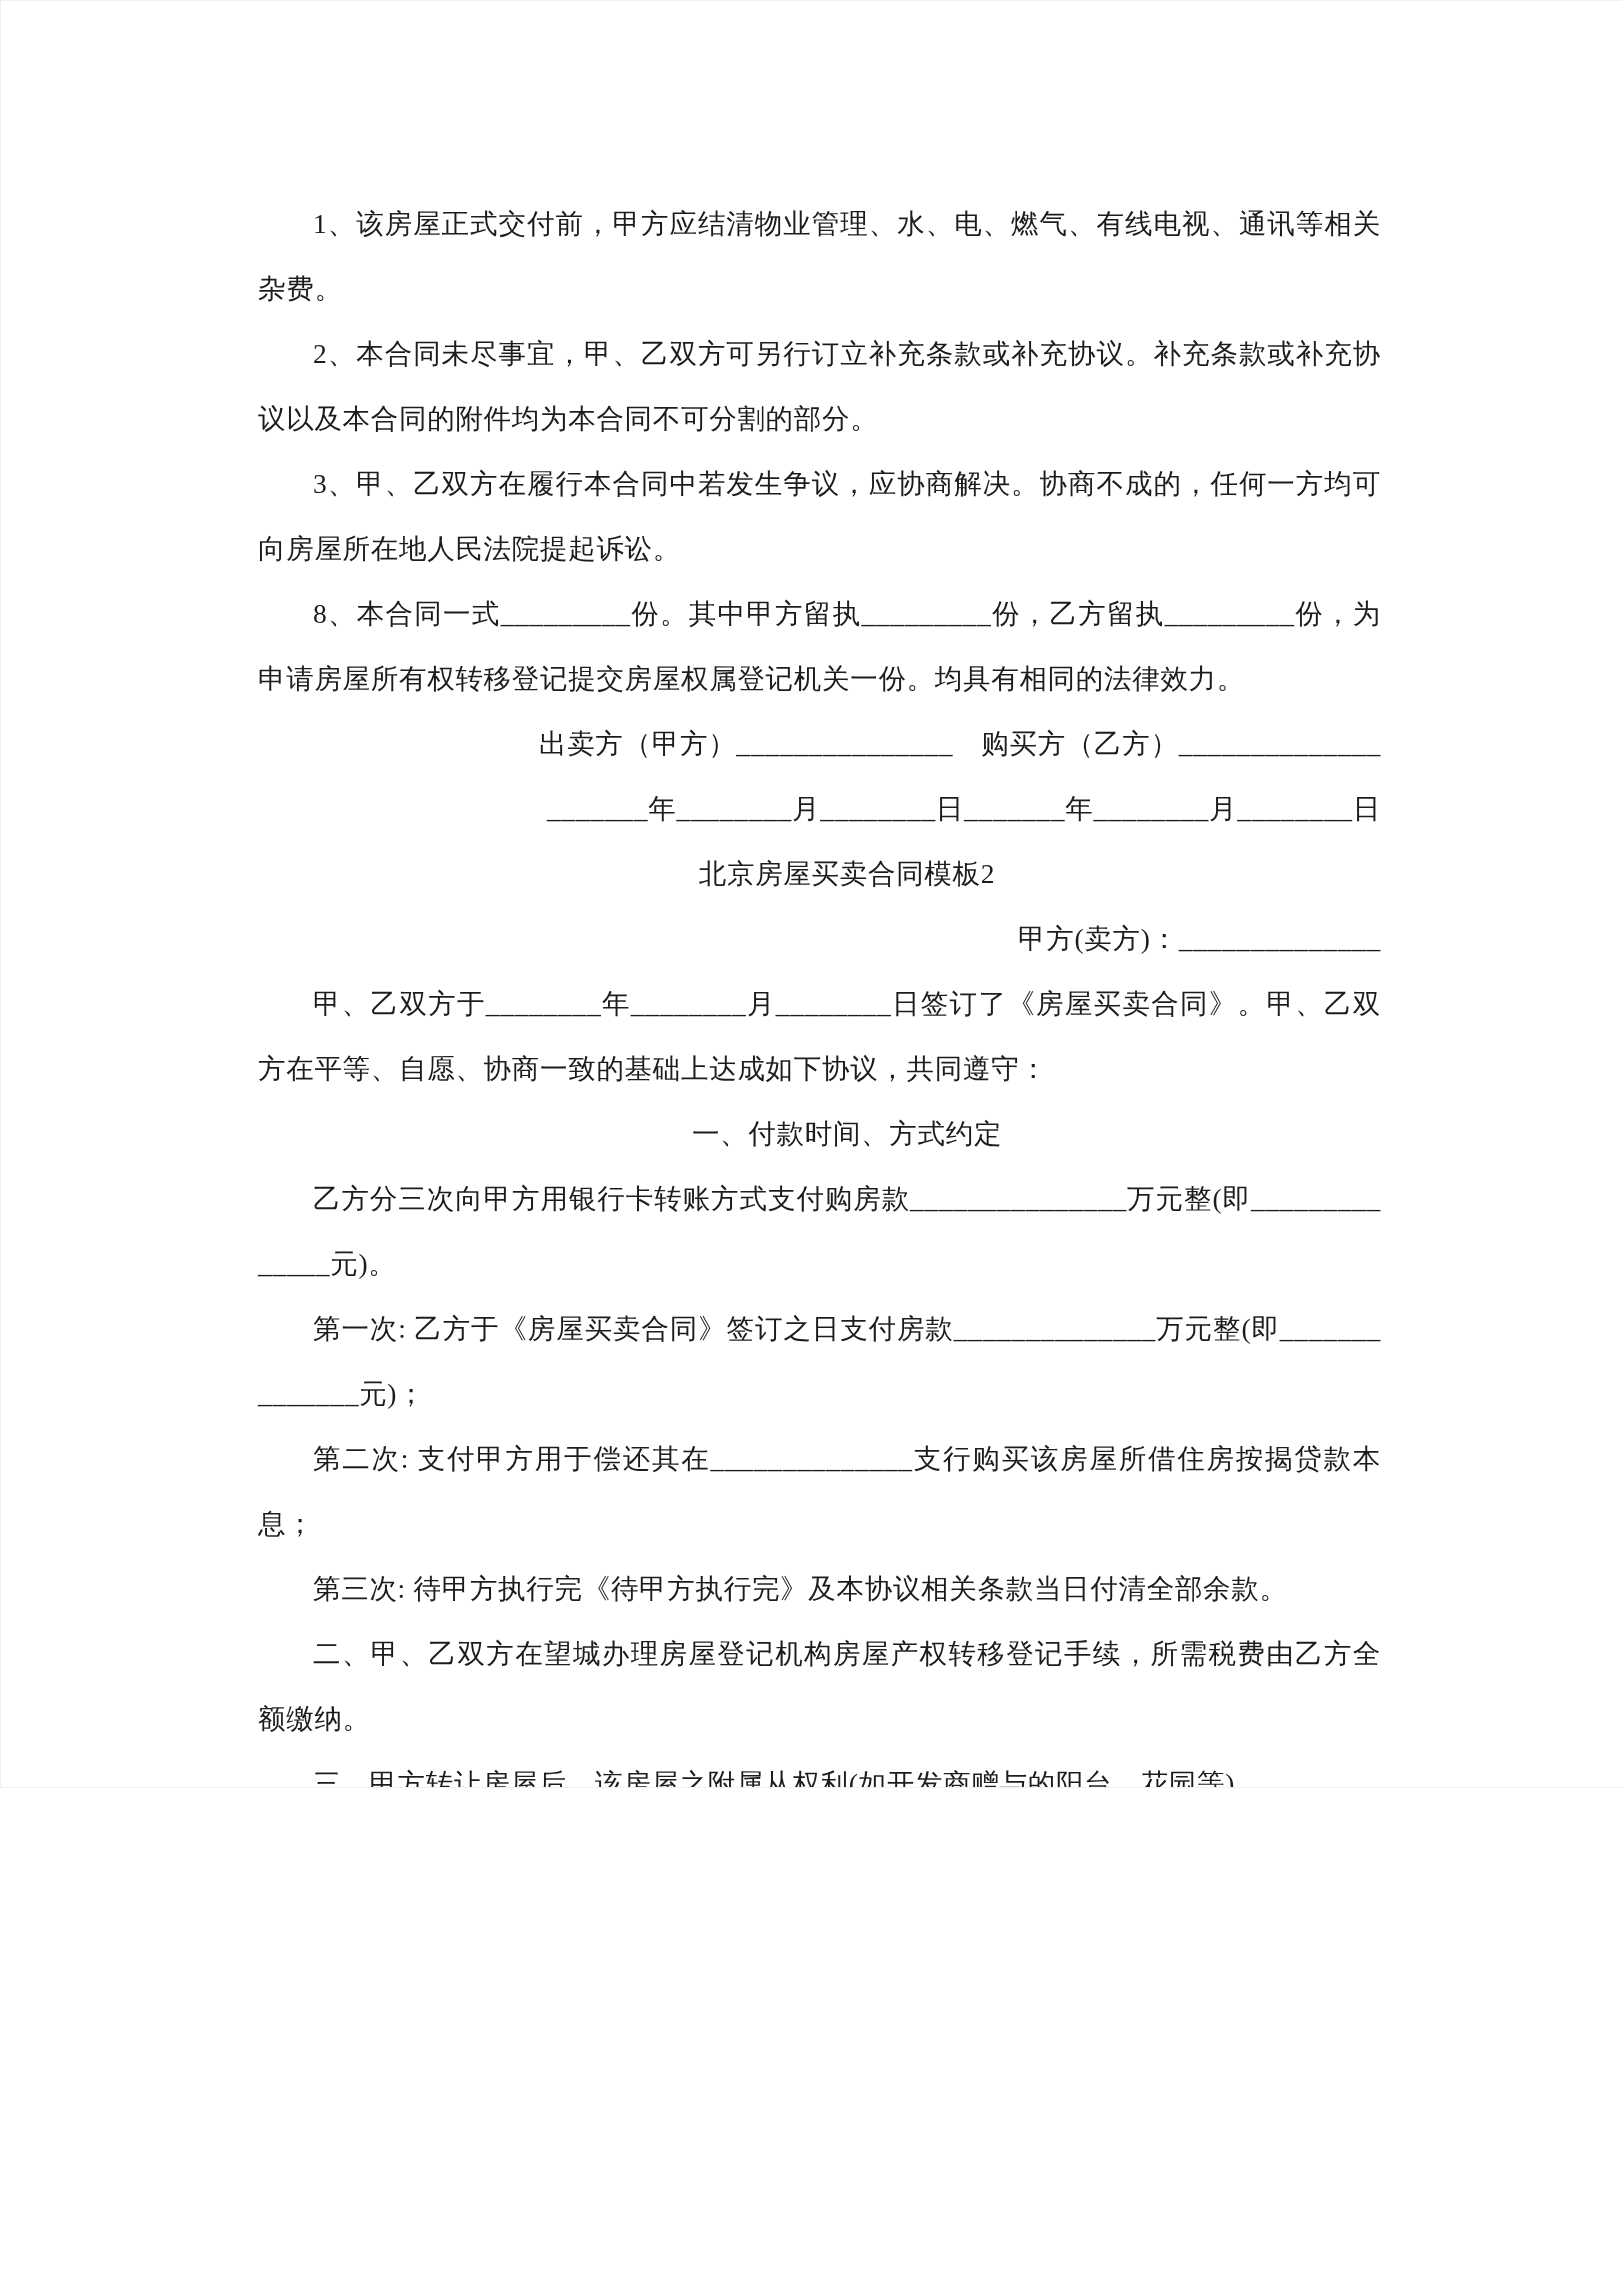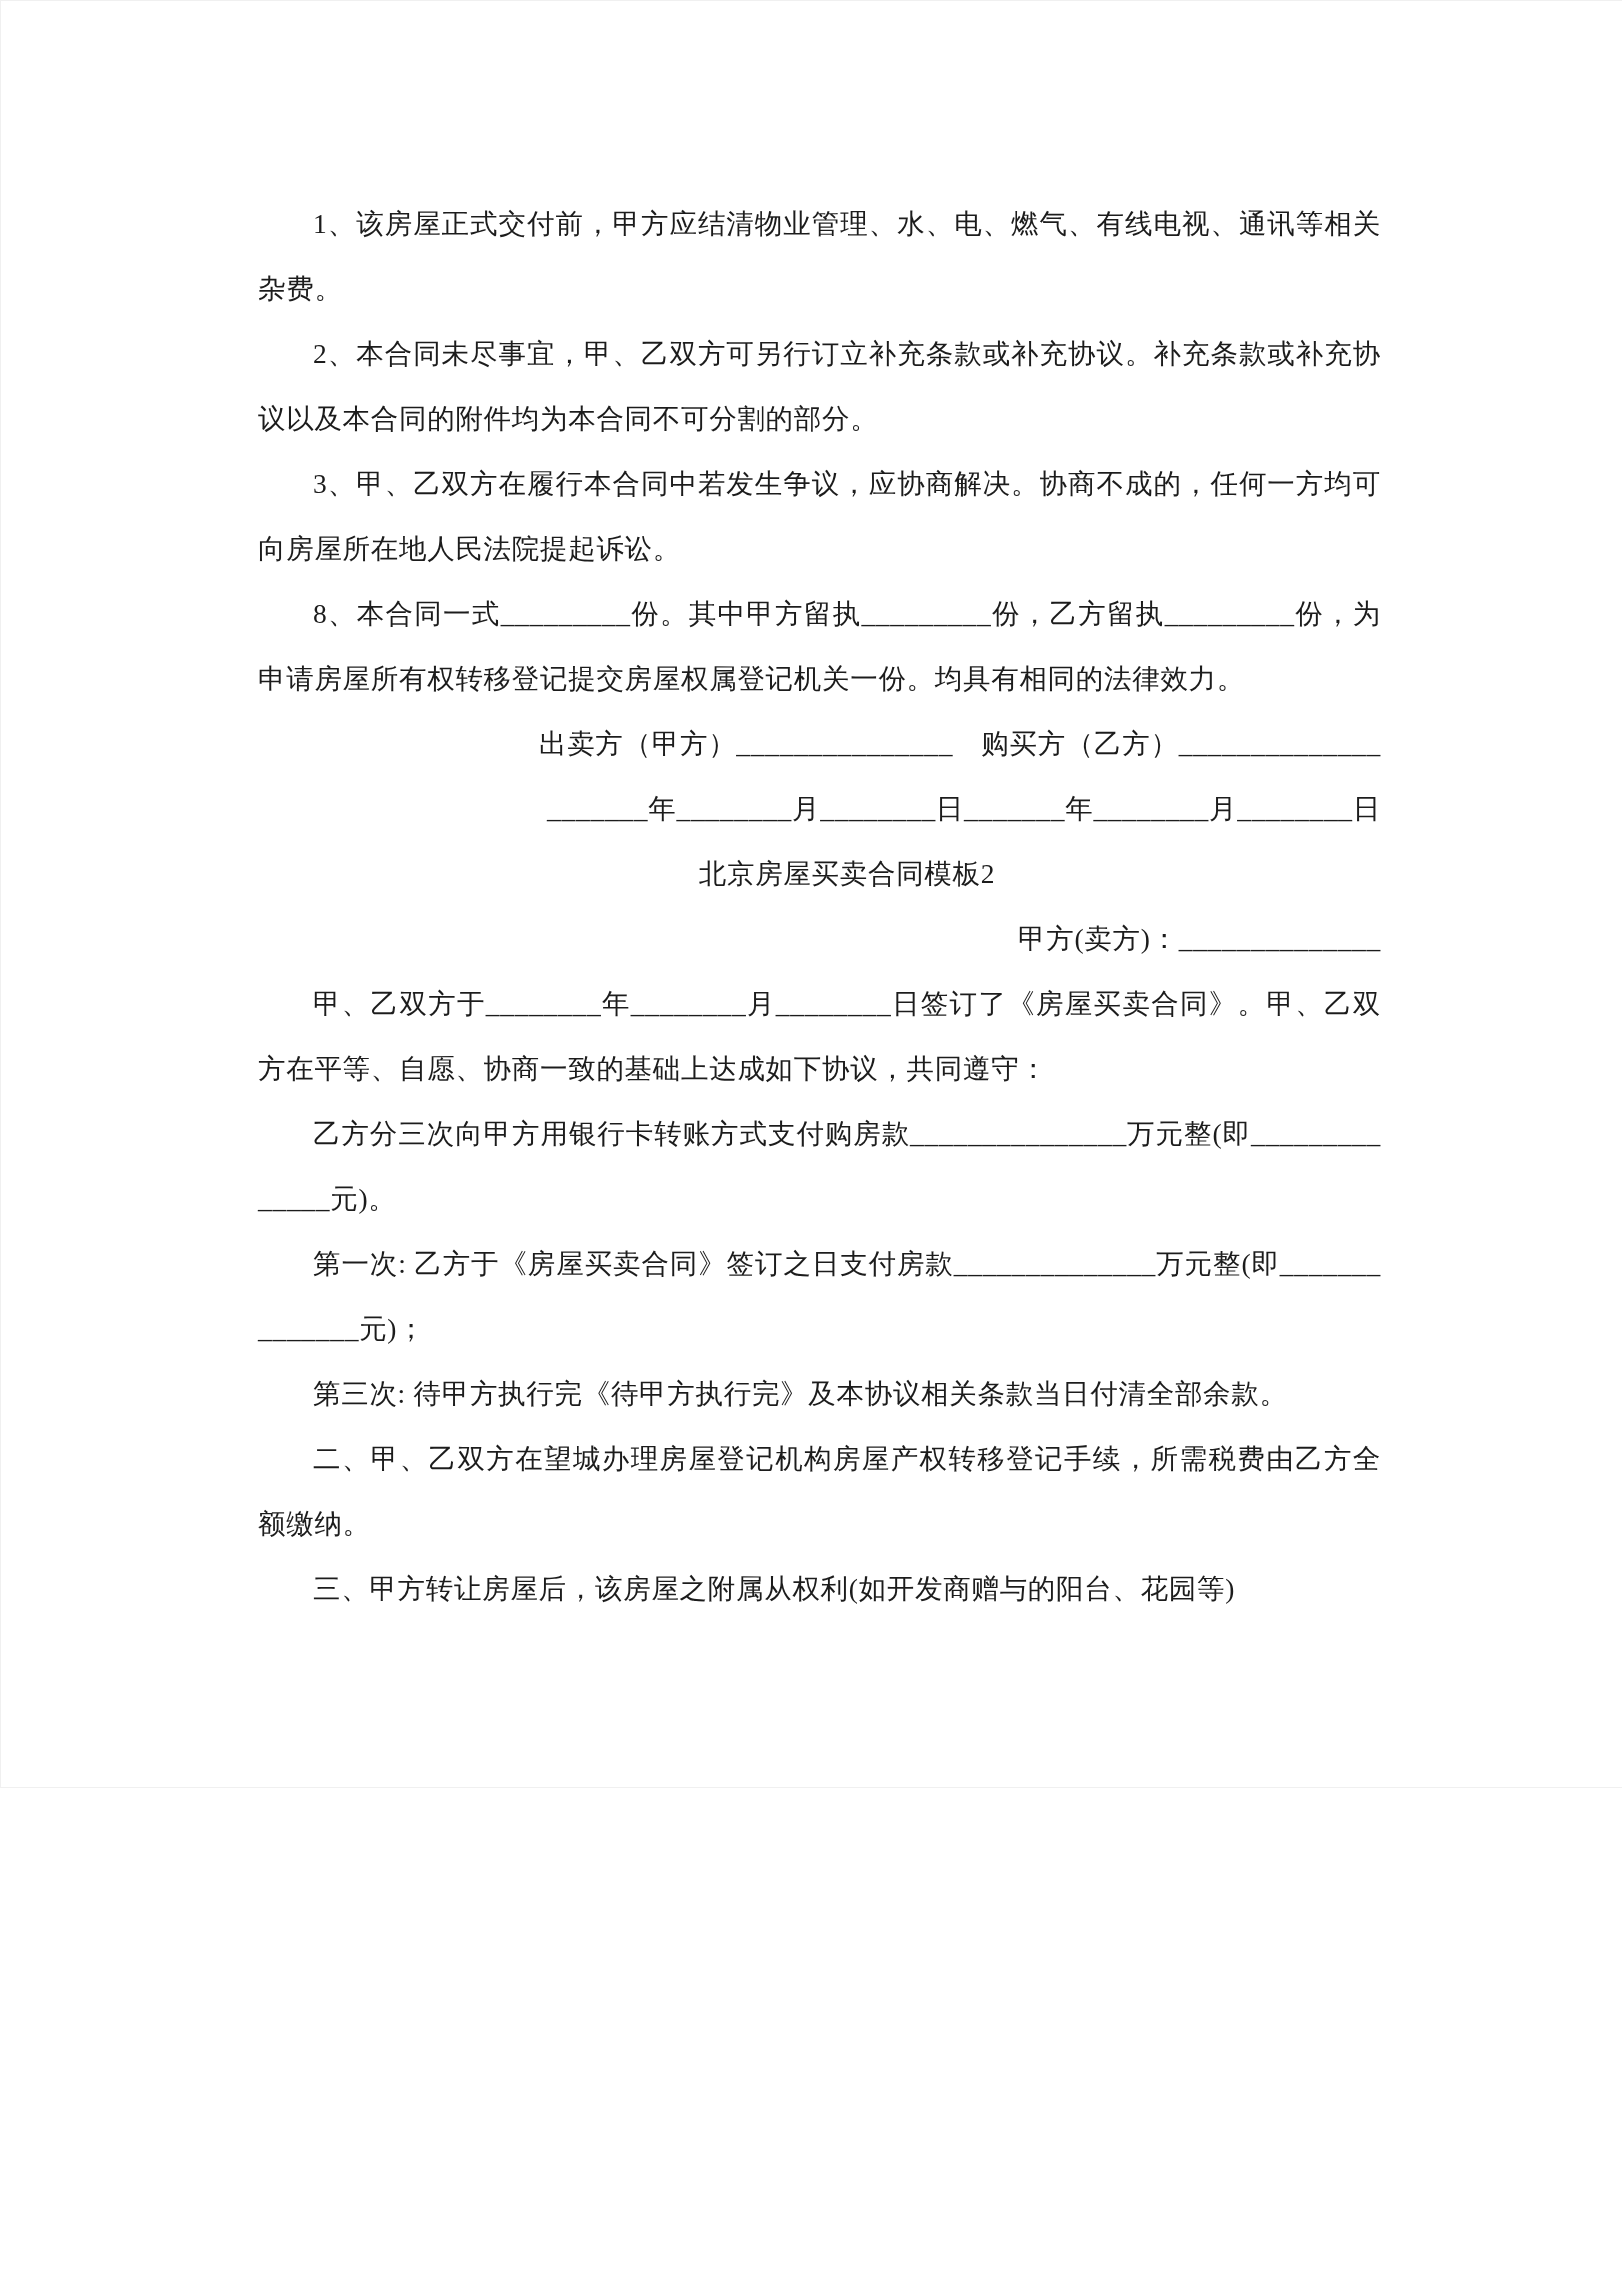--- a/index.html
+++ b/index.html
@@ -55,6 +55,7 @@
     <p class="heading">北京房屋买卖合同模板2</p>
     <p class="blank-line">甲方(卖方)：______________</p>
     <p>甲、乙双方于________年________月________日签订了《房屋买卖合同》。甲、乙双方在平等、自愿、协商一致的基础上达成如下协议，共同遵守：</p>
+    <p class="heading">一、付款时间、方式约定</p>
     <p>乙方分三次向甲方用银行卡转账方式支付购房款_______________万元整(即______________元)。</p>
     <p>第一次: 乙方于《房屋买卖合同》签订之日支付房款______________万元整(即______________元)；</p>
     <p>第三次: 待甲方执行完《待甲方执行完》及本协议相关条款当日付清全部余款。</p>

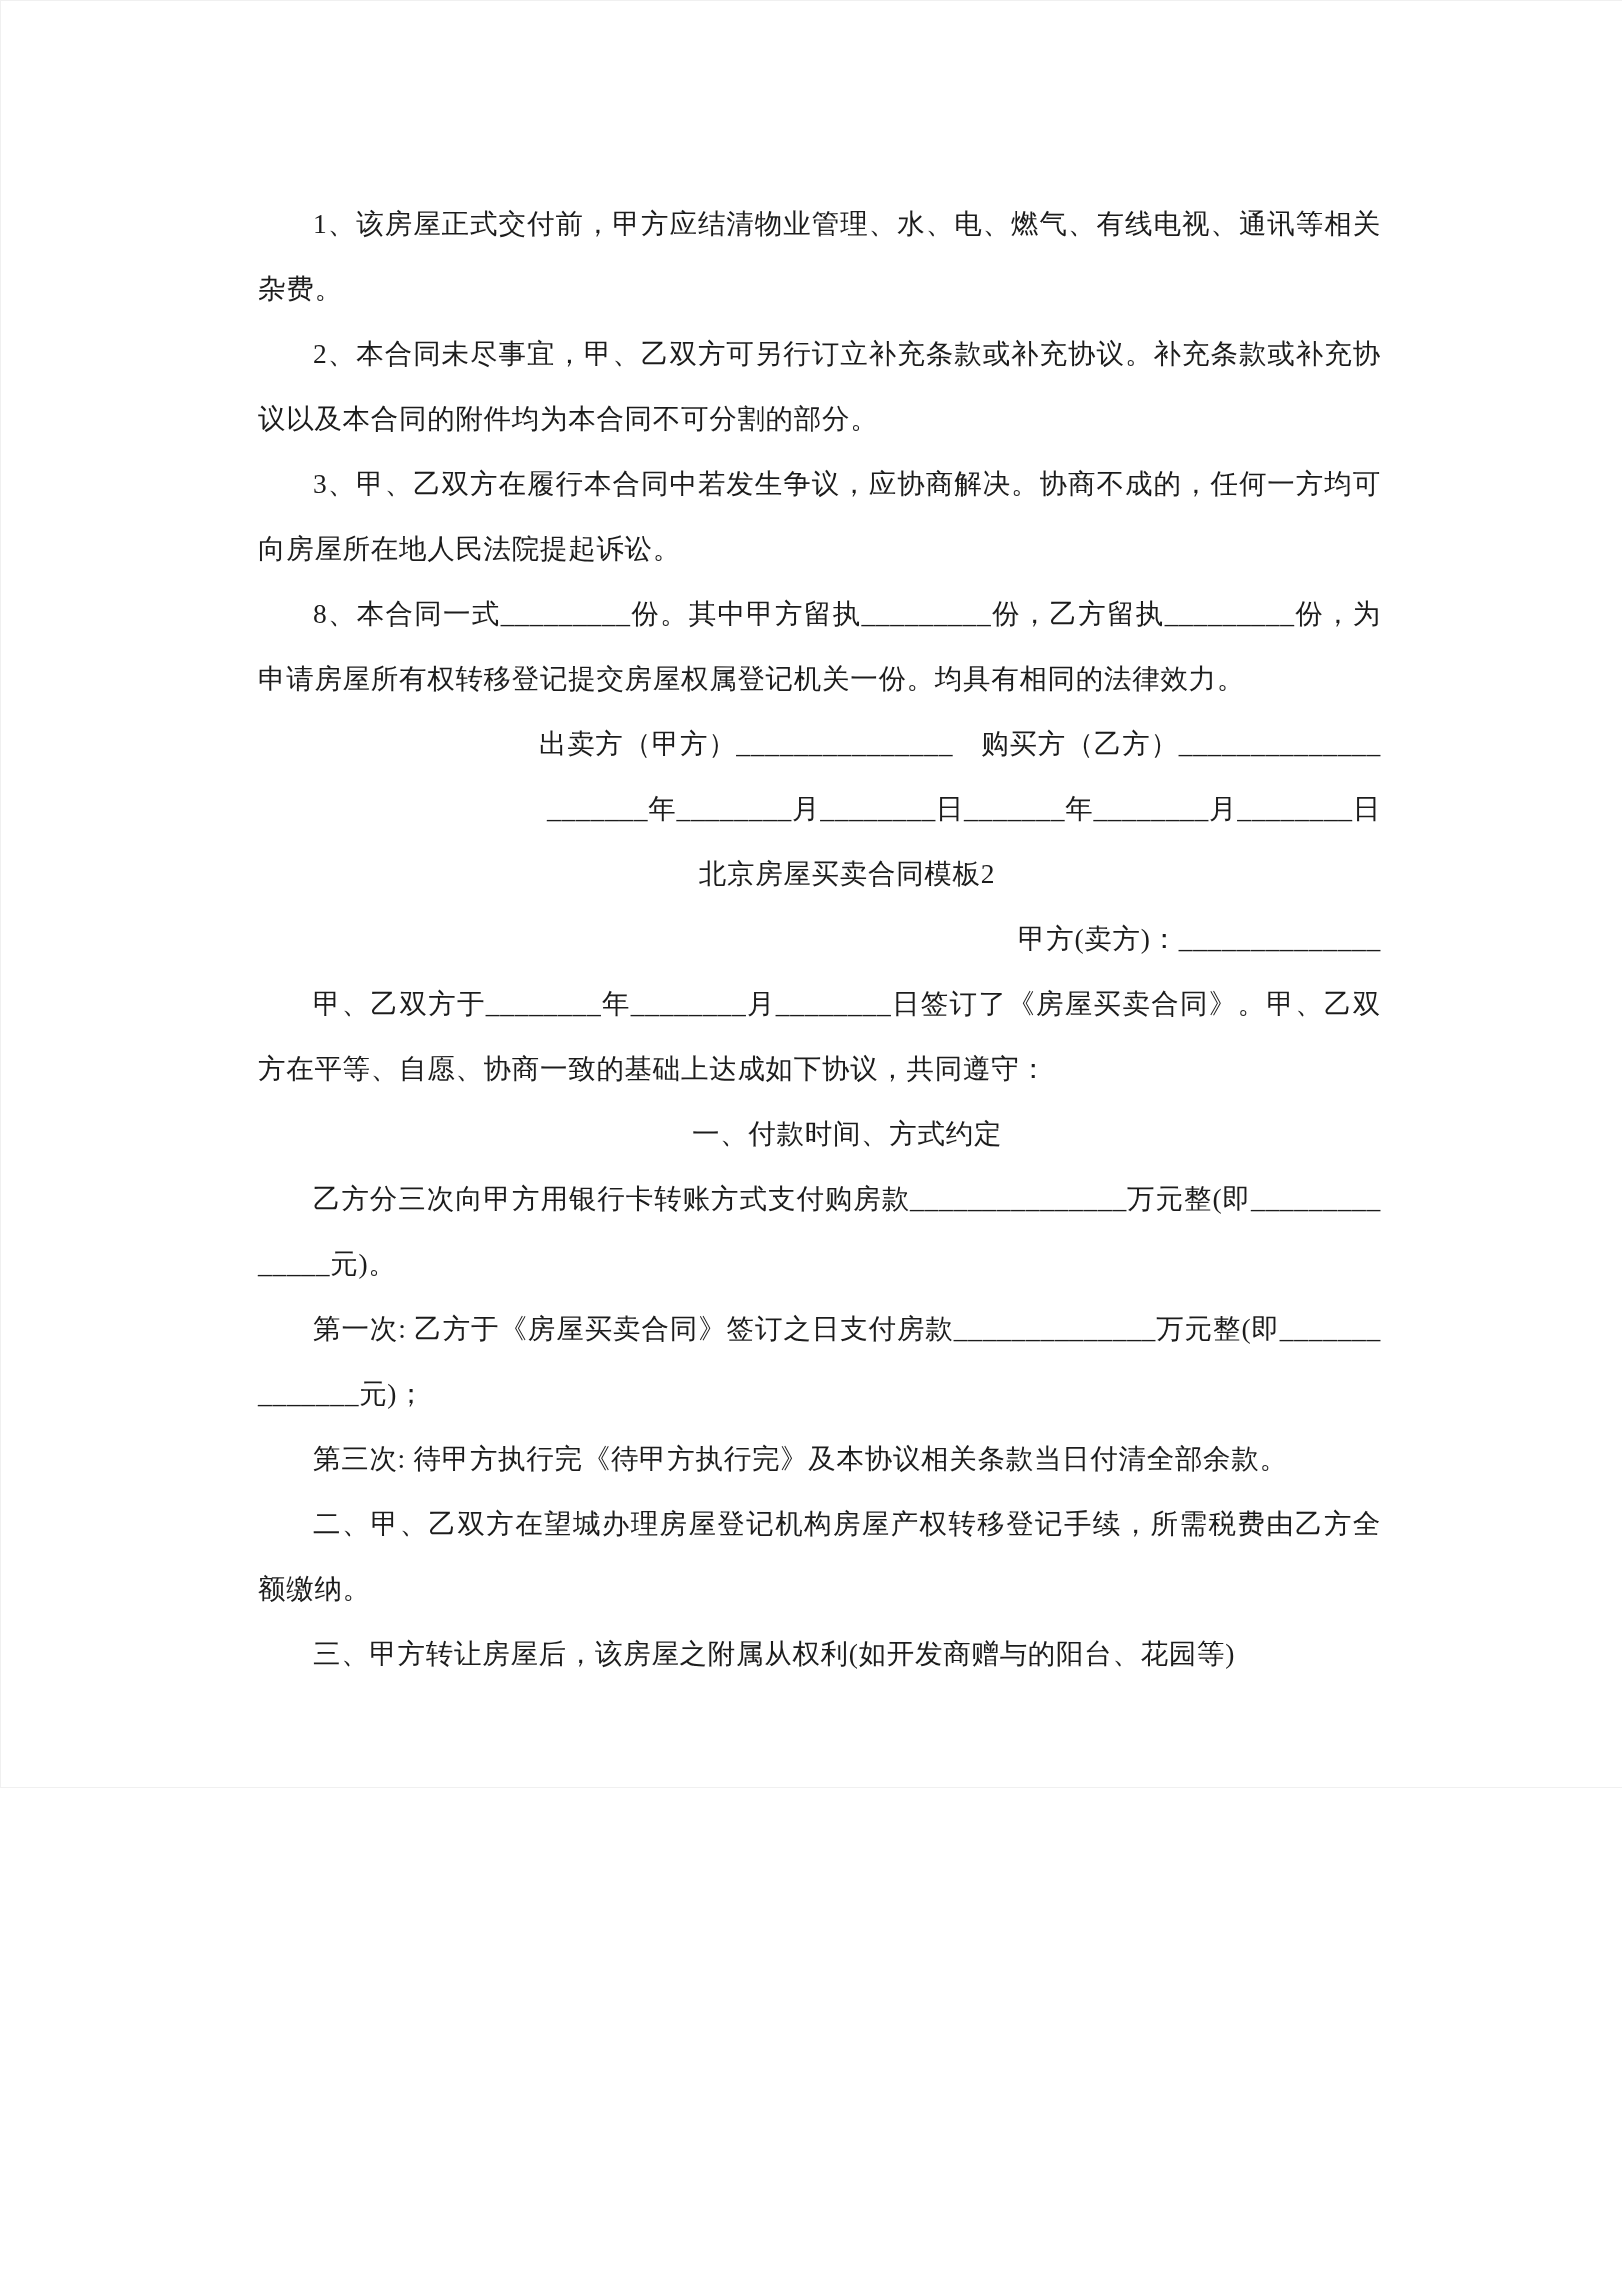--- a/index.html
+++ b/index.html
@@ -58,6 +58,7 @@
     <p class="heading">一、付款时间、方式约定</p>
     <p>乙方分三次向甲方用银行卡转账方式支付购房款_______________万元整(即______________元)。</p>
     <p>第一次: 乙方于《房屋买卖合同》签订之日支付房款______________万元整(即______________元)；</p>
+    <p>第二次: 支付甲方用于偿还其在______________支行购买该房屋所借住房按揭贷款本息；</p>
     <p>第三次: 待甲方执行完《待甲方执行完》及本协议相关条款当日付清全部余款。</p>
     <p>二、甲、乙双方在望城办理房屋登记机构房屋产权转移登记手续，所需税费由乙方全额缴纳。</p>
     <p>三、甲方转让房屋后，该房屋之附属从权利(如开发商赠与的阳台、花园等)</p>

